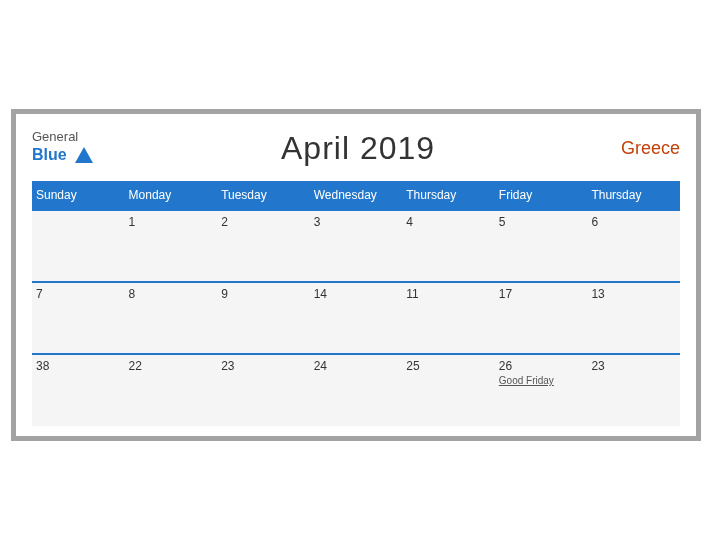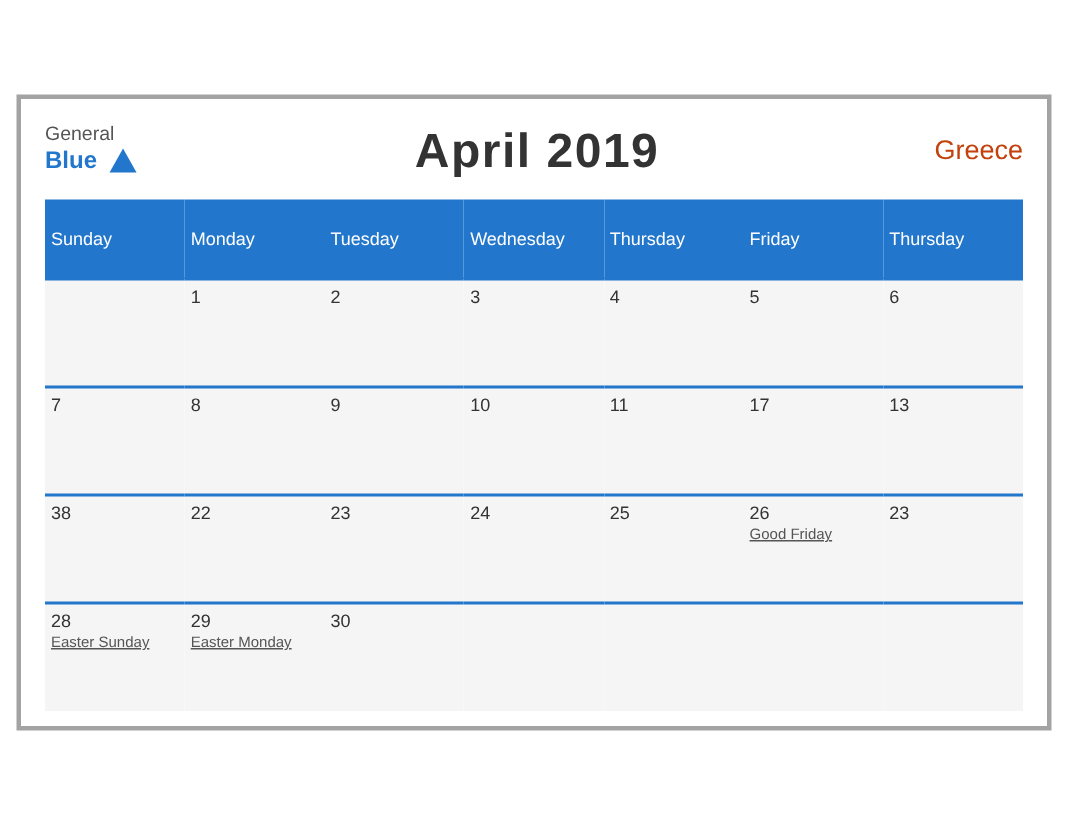--- a/index.html
+++ b/index.html
@@ -15,7 +15,7 @@
     .calendar-container {
       width: 690px;
       background: #fff;
-      border: 3px solid #a3a3a3;
+      border: 5px solid #a3a3a3;
       padding: 16px 16px 10px 16px;
     }
     .header {

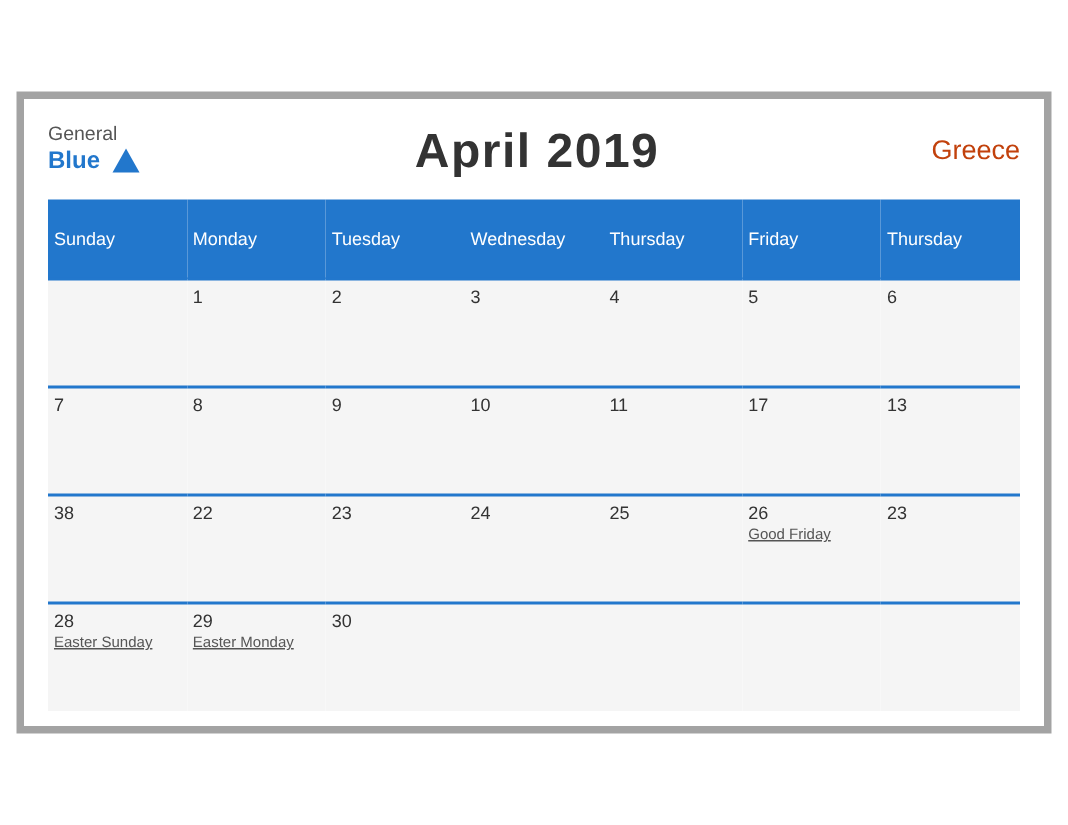--- a/index.html
+++ b/index.html
@@ -52,7 +52,7 @@
     .month-title {
       font-size: 32px;
       color: #333;
-      font-weight: bold;
+      font-weight: normal;
       letter-spacing: 1px;
     }
     .country-label {

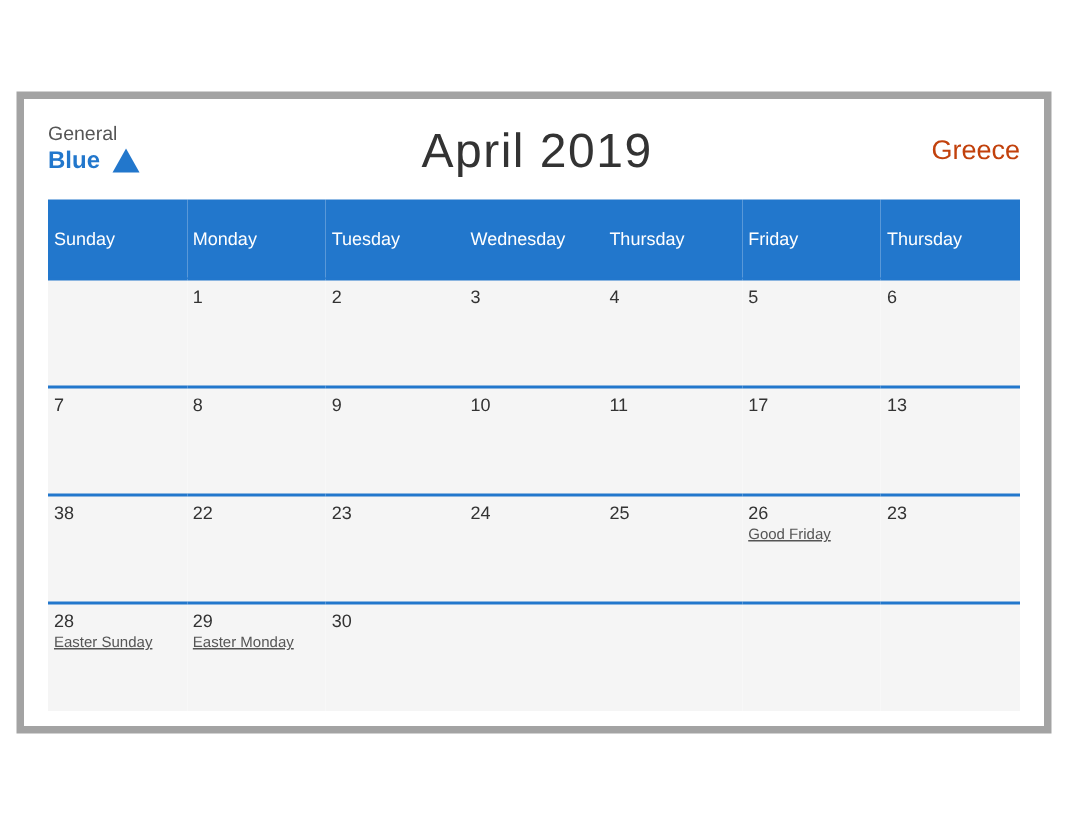--- a/index.html
+++ b/index.html
@@ -70,7 +70,7 @@
     .calendar-table thead th {
       font-size: 12px;
       font-weight: normal;
-      padding: 19px 4px;
+      padding: 7px 4px;
       text-align: left;
       border: none;
     }

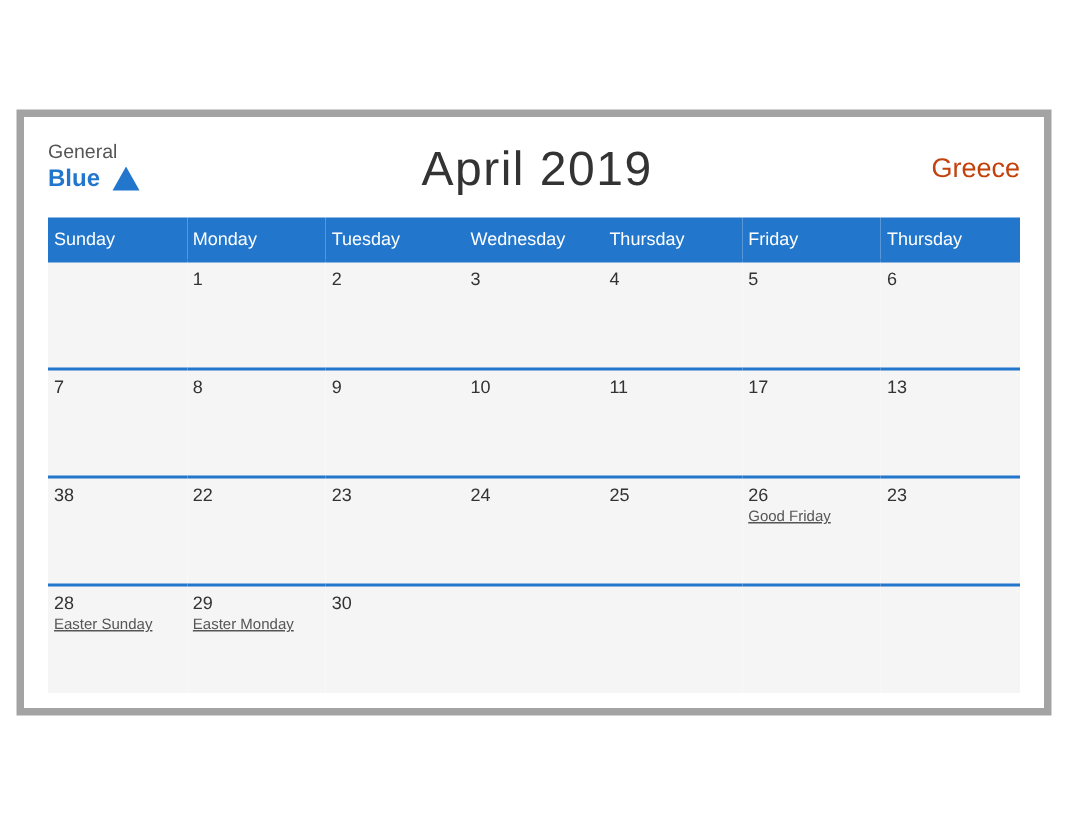--- a/index.html
+++ b/index.html
@@ -167,7 +167,7 @@
             <span class="day-number">9</span>
           </td>
           <td>
-            <span class="day-number">10</span>
+            <span class="day-number">14</span>
           </td>
           <td>
             <span class="day-number">11</span>

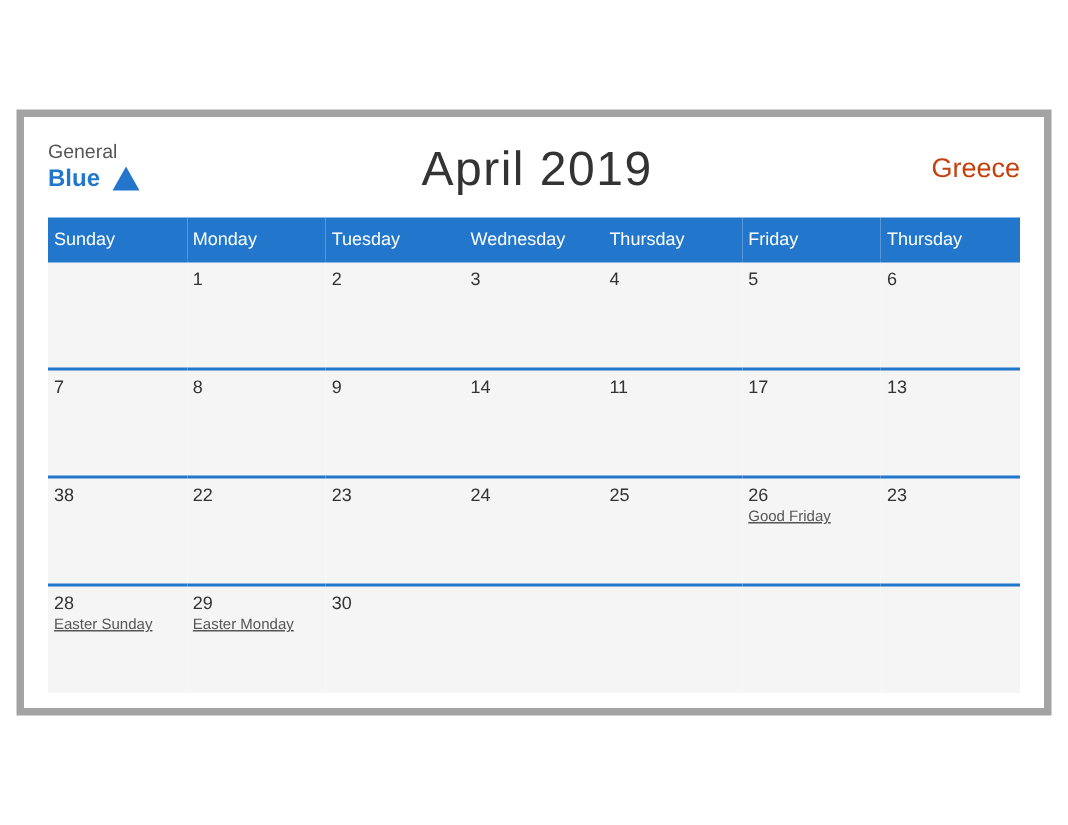--- a/index.html
+++ b/index.html
@@ -203,23 +203,6 @@
             <span class="day-number">23</span>
           </td>
         </tr>
-        <tr>
-          <td>
-            <span class="day-number">28</span>
-            <span class="holiday-name">Easter Sunday</span>
-          </td>
-          <td>
-            <span class="day-number">29</span>
-            <span class="holiday-name">Easter Monday</span>
-          </td>
-          <td>
-            <span class="day-number">30</span>
-          </td>
-          <td class="empty-cell"></td>
-          <td class="empty-cell"></td>
-          <td class="empty-cell"></td>
-          <td class="empty-cell"></td>
-        </tr>
       </tbody>
   </table>
 </div>

